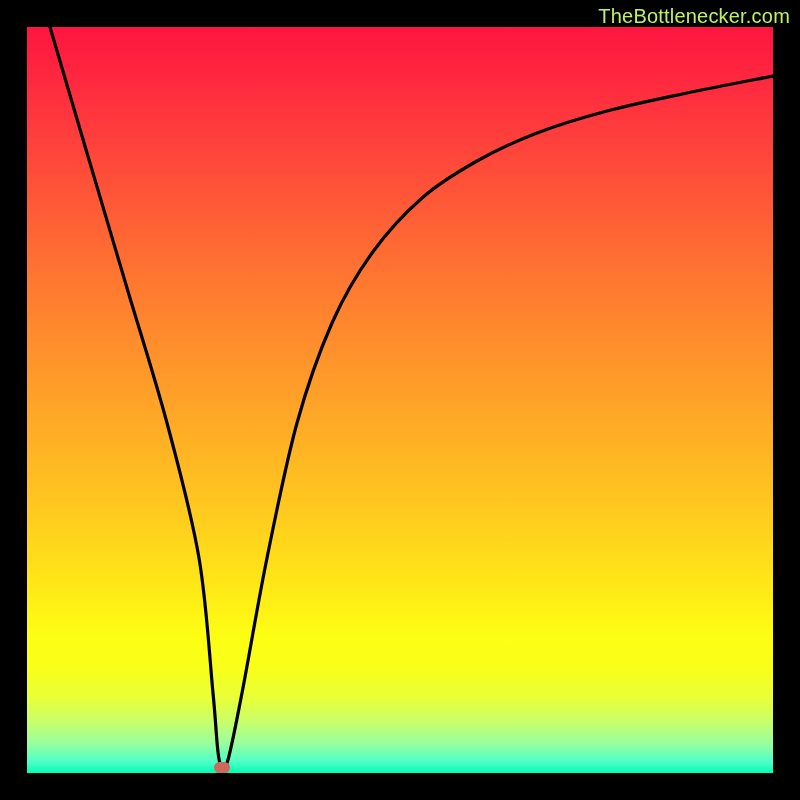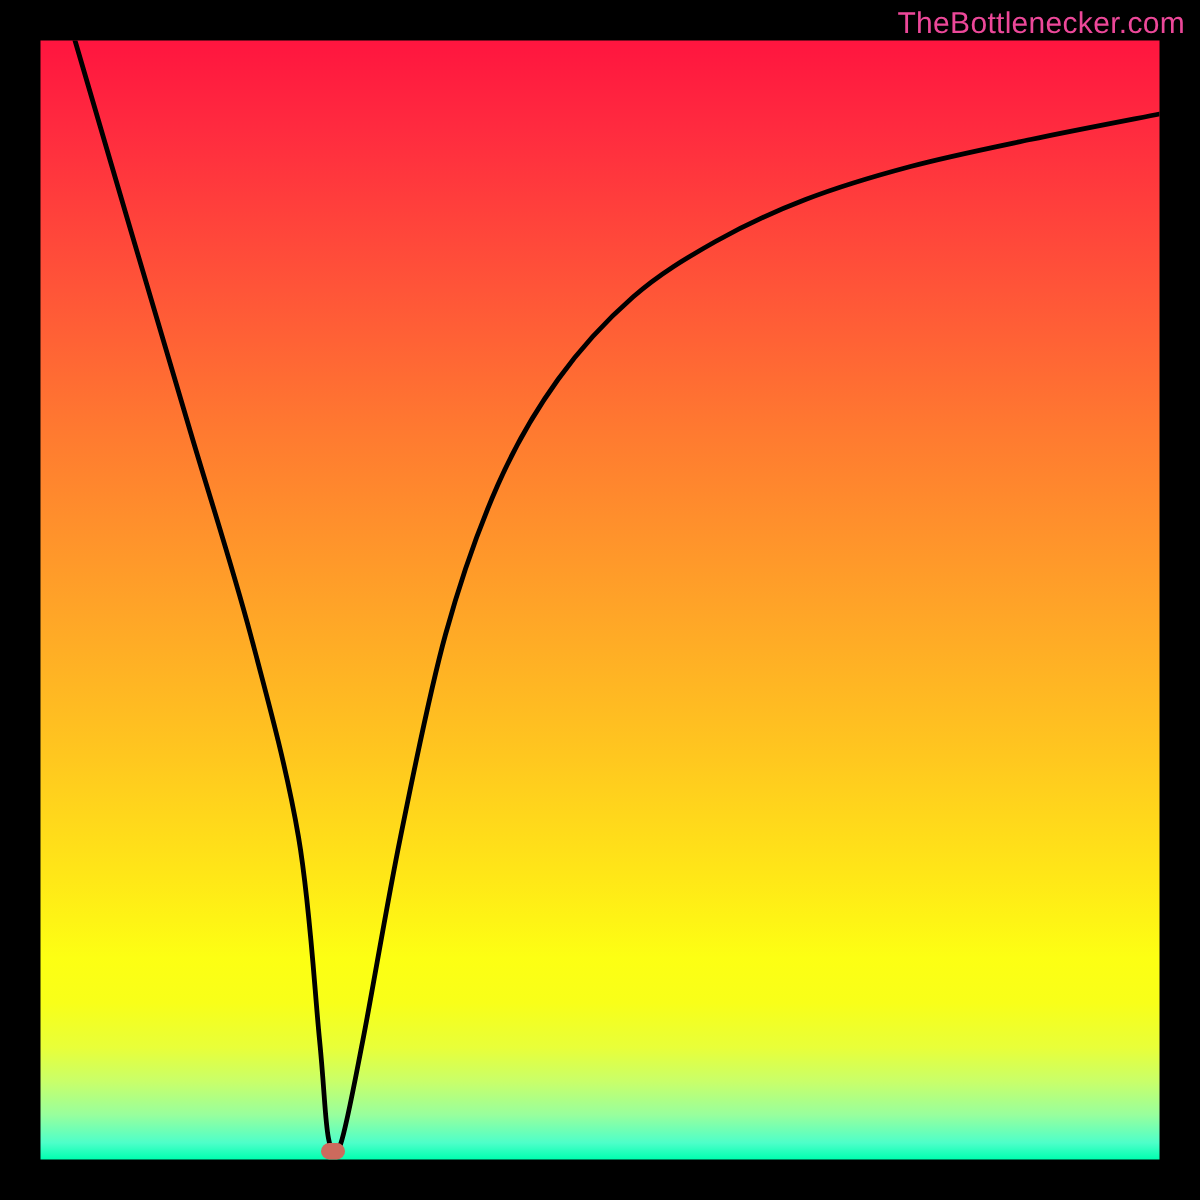--- a/index.html
+++ b/index.html
@@ -58,7 +58,7 @@
     position: absolute;
     top: 5px;
     right: 10px;
-    color: #ec4899;
+    color: #bef264;
     font-size: 20px;
     letter-spacing: 0.2px;
     user-select: none;

